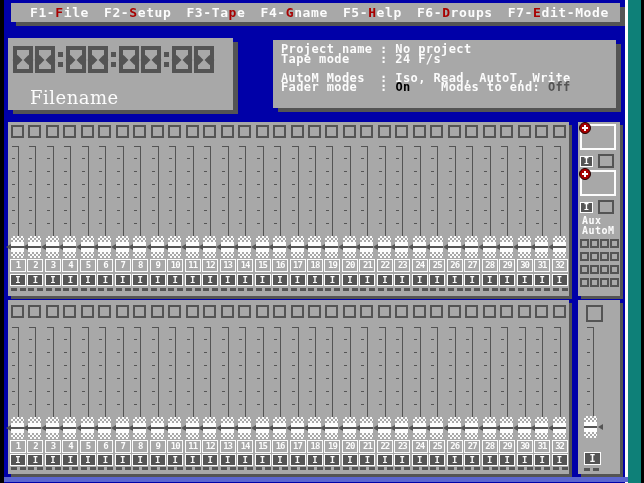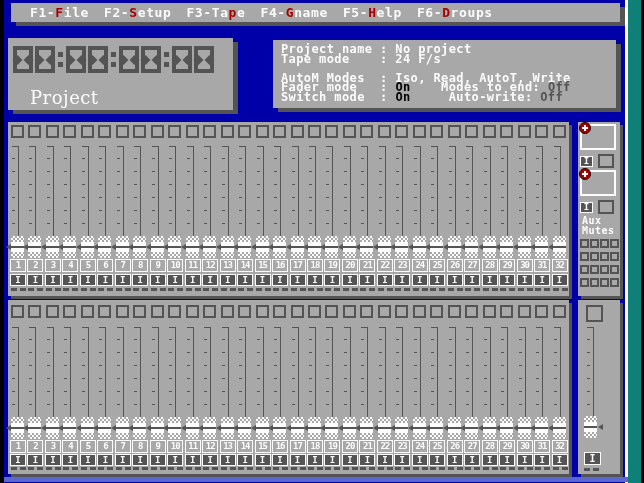--- a/index.html
+++ b/index.html
@@ -109,6 +109,7 @@
     <div class="menu-item"><span>F4-</span><span class="hot">G</span><span>name</span></div>
     <div class="menu-item"><span>F5-</span><span class="hot">H</span><span>elp</span></div>
     <div class="menu-item"><span>F6-</span><span class="hot">D</span><span>roups</span></div>
+    <div class="menu-item"><span>F7-</span><span class="hot">E</span><span>dit-Mode</span></div>
   </div>
 
 <div class="panel tcpanel">

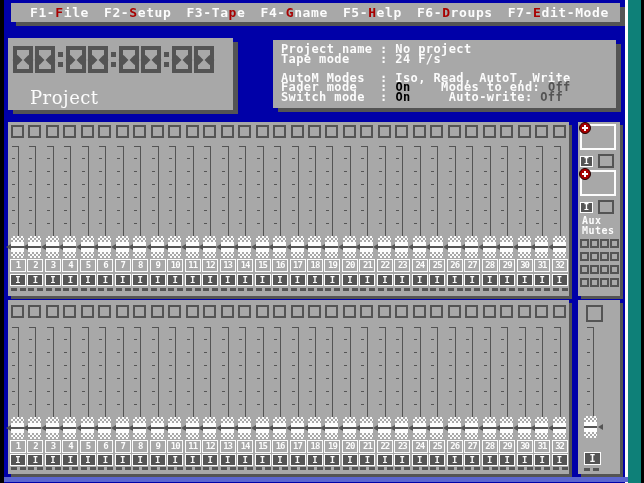--- a/index.html
+++ b/index.html
@@ -159,7 +159,7 @@
       </div>
     </div>
   <div class="logo-row">
-    <span class="product">Project</span>
+    <span class="product">Filename</span>
   </div>
 </div>
 

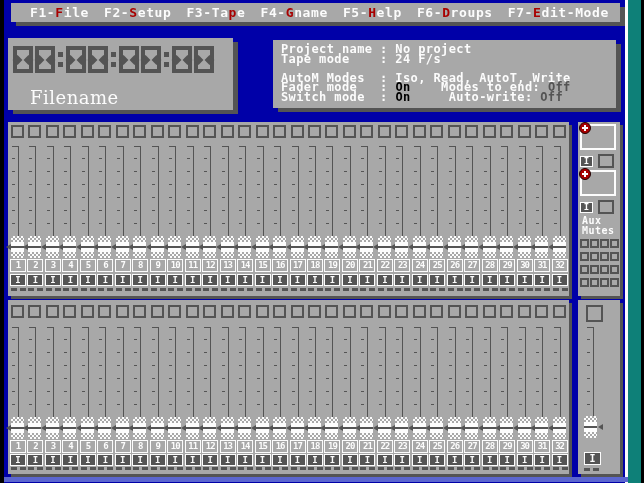--- a/index.html
+++ b/index.html
@@ -169,7 +169,6 @@
     <div class="info-line">&nbsp;</div>
     <div class="info-line"><span class="c-w">AutoM Modes  : Iso, Read, AutoT, Write</span></div>
     <div class="info-line"><span class="c-w">Fader mode   : </span><span class="c-k">On</span><span class="c-w">    Modes to end: </span><span class="c-d">Off</span></div>
-    <div class="info-line"><span class="c-w">Switch mode  : </span><span class="c-k">On</span><span class="c-w">     Auto-write: </span><span class="c-d">Off</span></div>
   </div>
 
 <div class="bankpanel bank-top" id="bank-top">

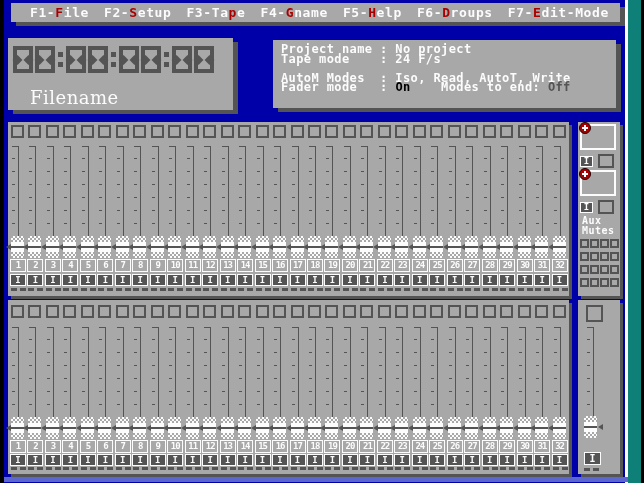--- a/index.html
+++ b/index.html
@@ -1276,7 +1276,7 @@
   <div class="aux-ibtn" style="top:80px;">I</div>
   <div class="sqbtn" style="left:20px;top:78px;"></div>
   <div class="aux-label" style="top:94px;">Aux</div>
-  <div class="aux-label" style="top:104px;">Mutes</div>
+  <div class="aux-label" style="top:104px;">AutoM</div>
   <div id="auxgrid">
       <div class="mutesq" style="left: 2px; top: 117px;"></div>
       <div class="mutesq" style="left: 12px; top: 117px;"></div>

